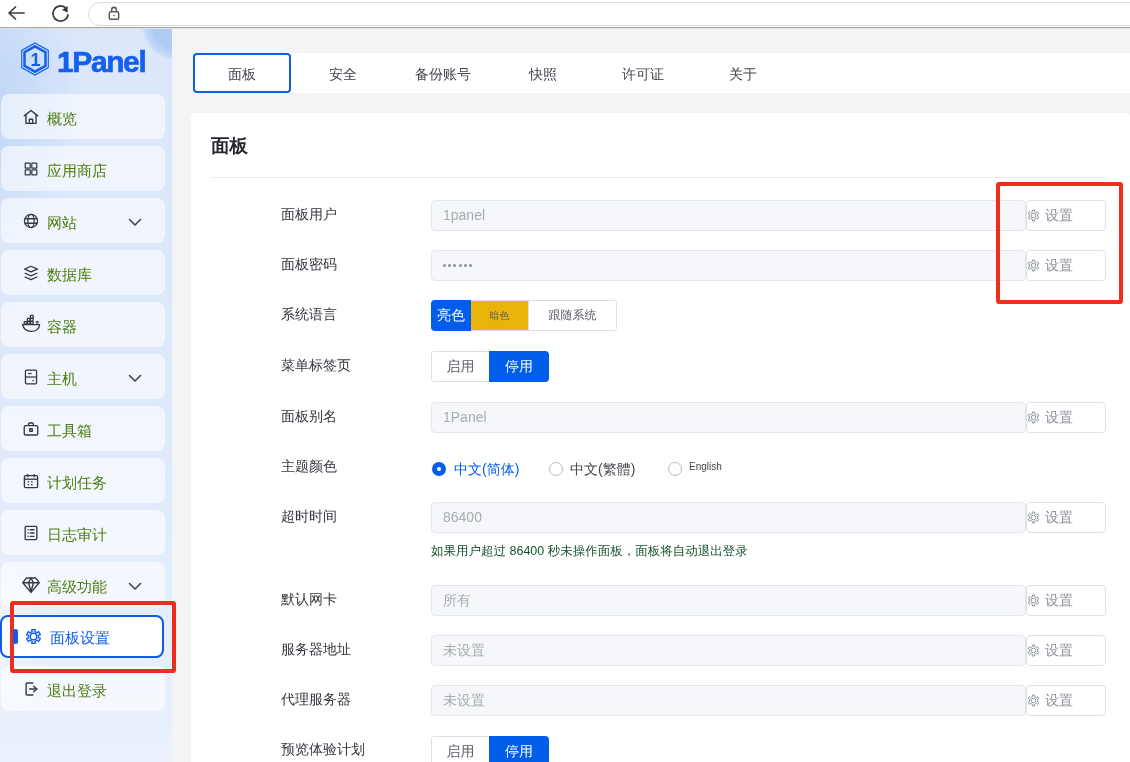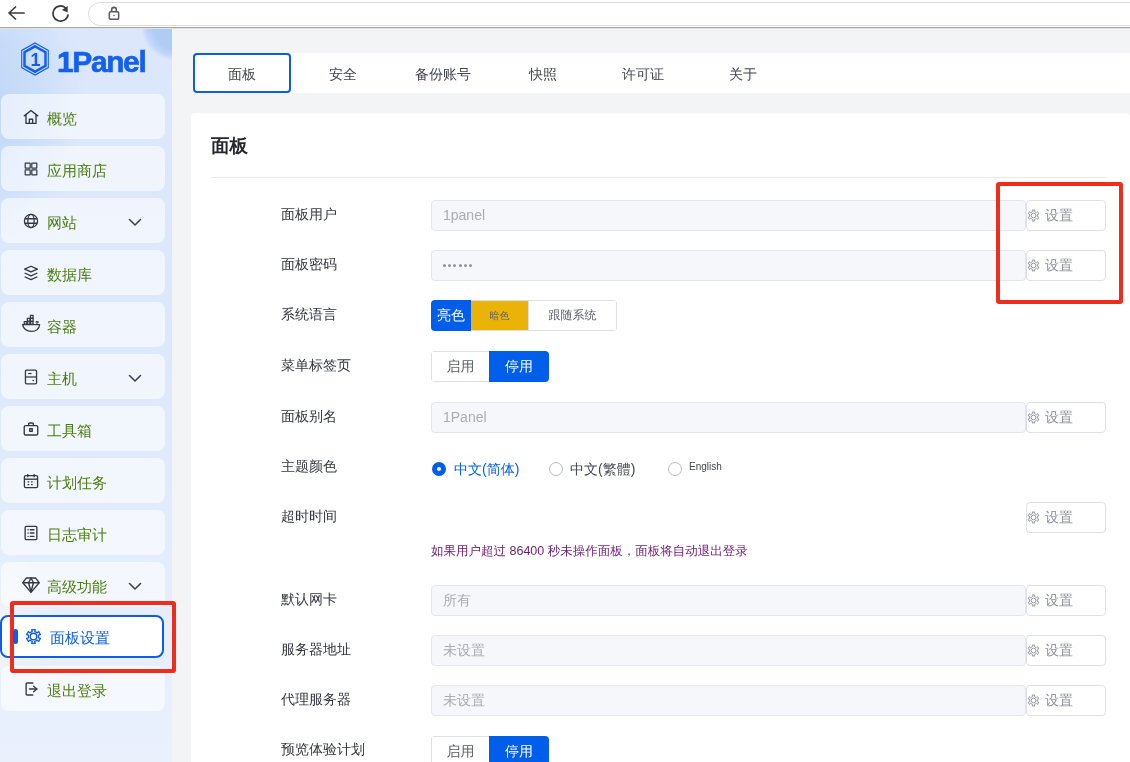--- a/index.html
+++ b/index.html
@@ -243,6 +243,7 @@
 
 
 <div class="lbl" style="top:509px">超时时间</div>
+<div class="inp" style="top:502px">86400</div>
 <div class="sbtn" style="top:502px"><svg width="13" height="13" viewBox="0 0 24 24" fill="none" stroke="#8d929c" stroke-width="1.75" stroke-linejoin="round">
         <path d="M9.73 1.85 L14.27 1.85 L13.64 4.68 L17.52 6.92 L19.66 4.96 L21.92 8.89 L19.16 9.76 L19.16 14.24 L21.92 15.11 L19.66 19.04 L17.52 17.08 L13.64 19.32 L14.27 22.15 L9.73 22.15 L10.36 19.32 L6.48 17.08 L4.34 19.04 L2.08 15.11 L4.84 14.24 L4.84 9.76 L2.08 8.89 L4.34 4.96 L6.48 6.92 L10.36 4.68 Z"></path>
         <circle cx="12" cy="12" r="4.3"></circle>

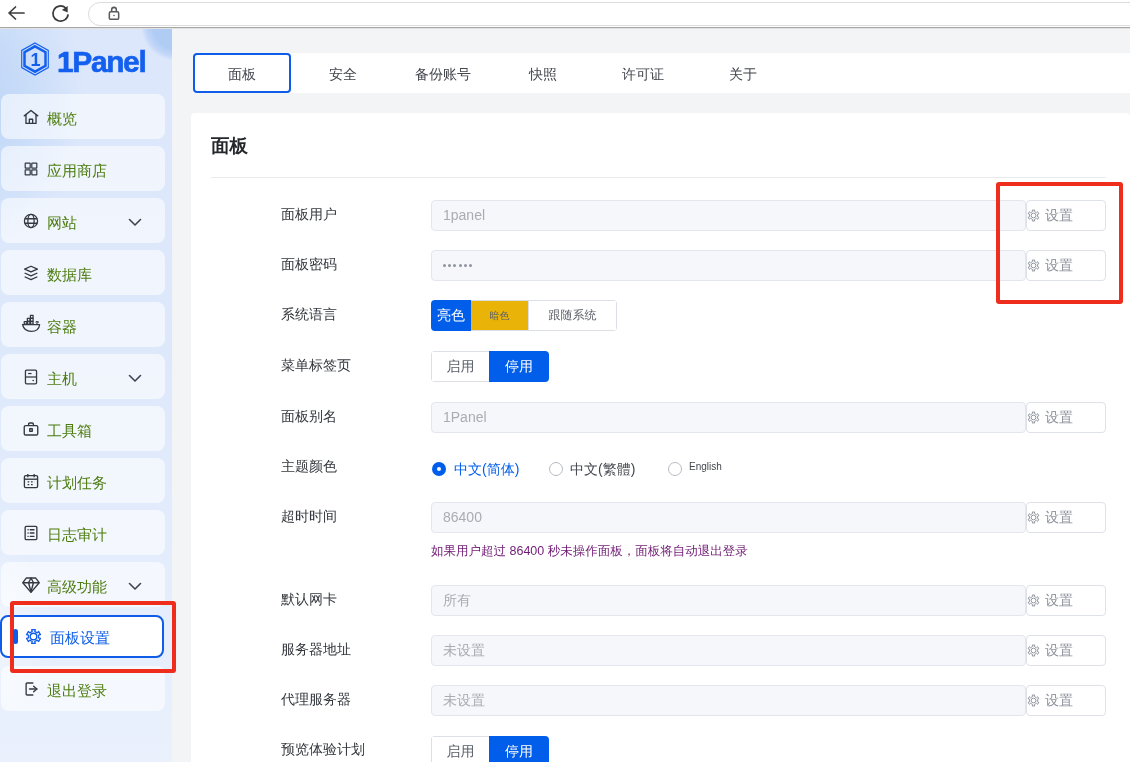--- a/index.html
+++ b/index.html
@@ -248,7 +248,7 @@
         <path d="M9.73 1.85 L14.27 1.85 L13.64 4.68 L17.52 6.92 L19.66 4.96 L21.92 8.89 L19.16 9.76 L19.16 14.24 L21.92 15.11 L19.66 19.04 L17.52 17.08 L13.64 19.32 L14.27 22.15 L9.73 22.15 L10.36 19.32 L6.48 17.08 L4.34 19.04 L2.08 15.11 L4.84 14.24 L4.84 9.76 L2.08 8.89 L4.34 4.96 L6.48 6.92 L10.36 4.68 Z"></path>
         <circle cx="12" cy="12" r="4.3"></circle>
       </svg>设置</div>
-<div class="ab" style="left:431px;top:543px;font-size:12.5px;color:#701a75">如果用户超过 86400 秒未操作面板，面板将自动退出登录</div>
+<div class="ab" style="left:431px;top:543px;font-size:12.5px;color:#14532d">如果用户超过 86400 秒未操作面板，面板将自动退出登录</div>
 
 
 <div class="lbl" style="top:592px">默认网卡</div>

